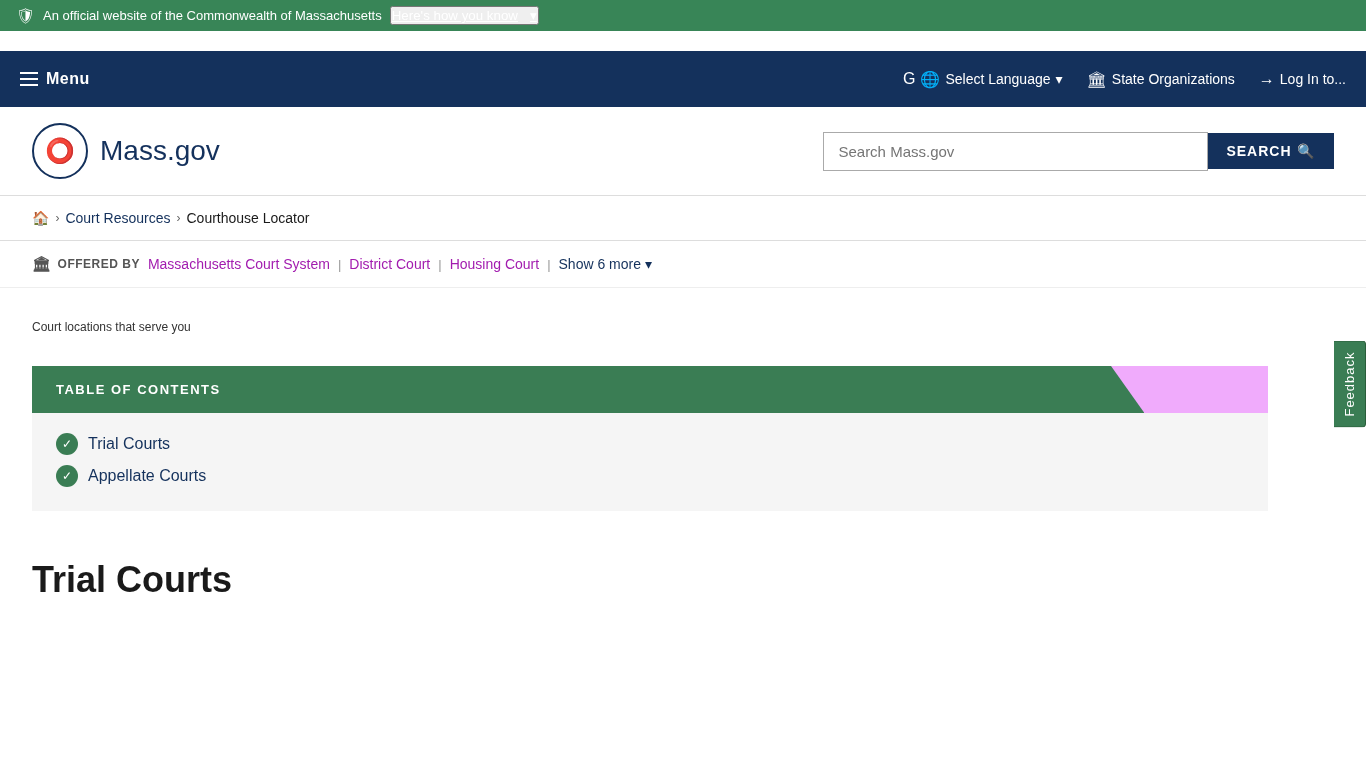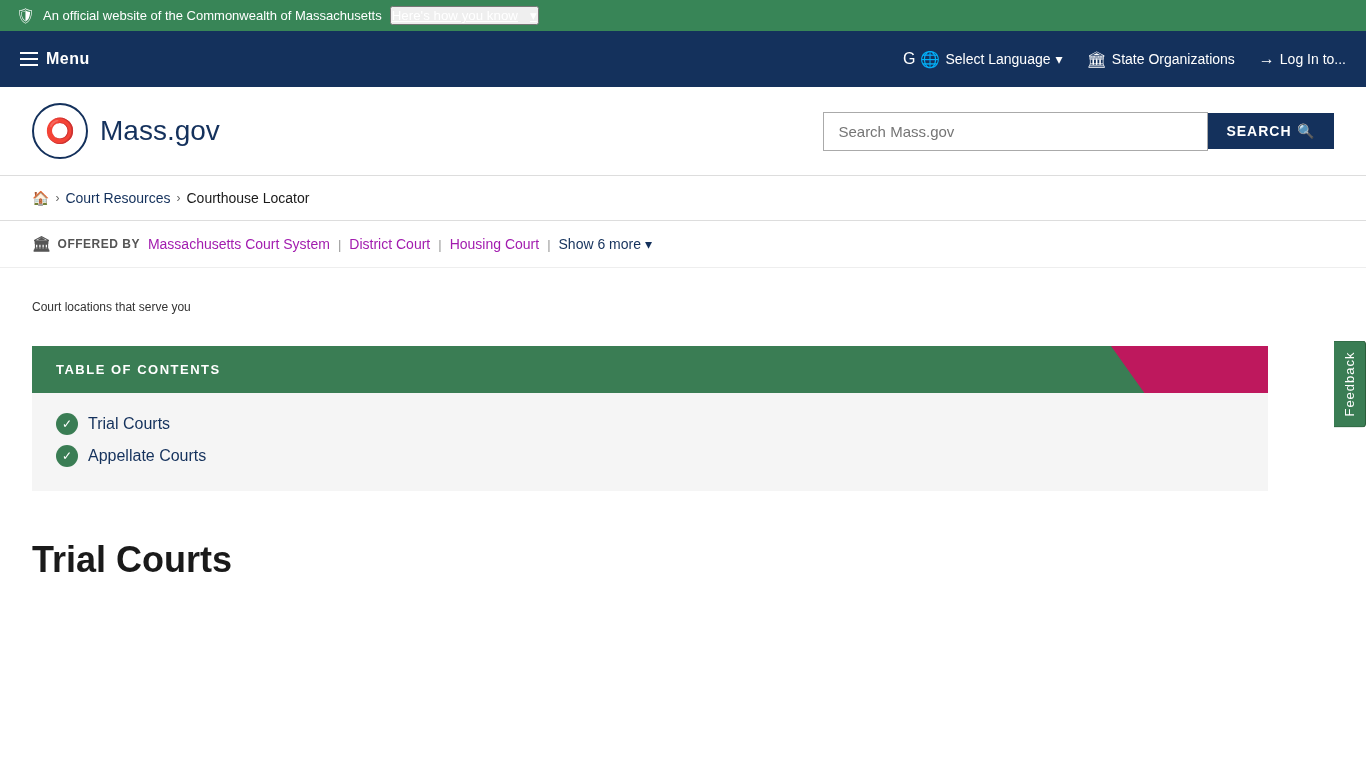--- a/index.html
+++ b/index.html
@@ -34,6 +34,7 @@
       align-items: center;
       padding: 0 20px;
       height: 56px;
+      margin-top: 20px;
     }
     .main-nav .menu-btn {
       display: flex;

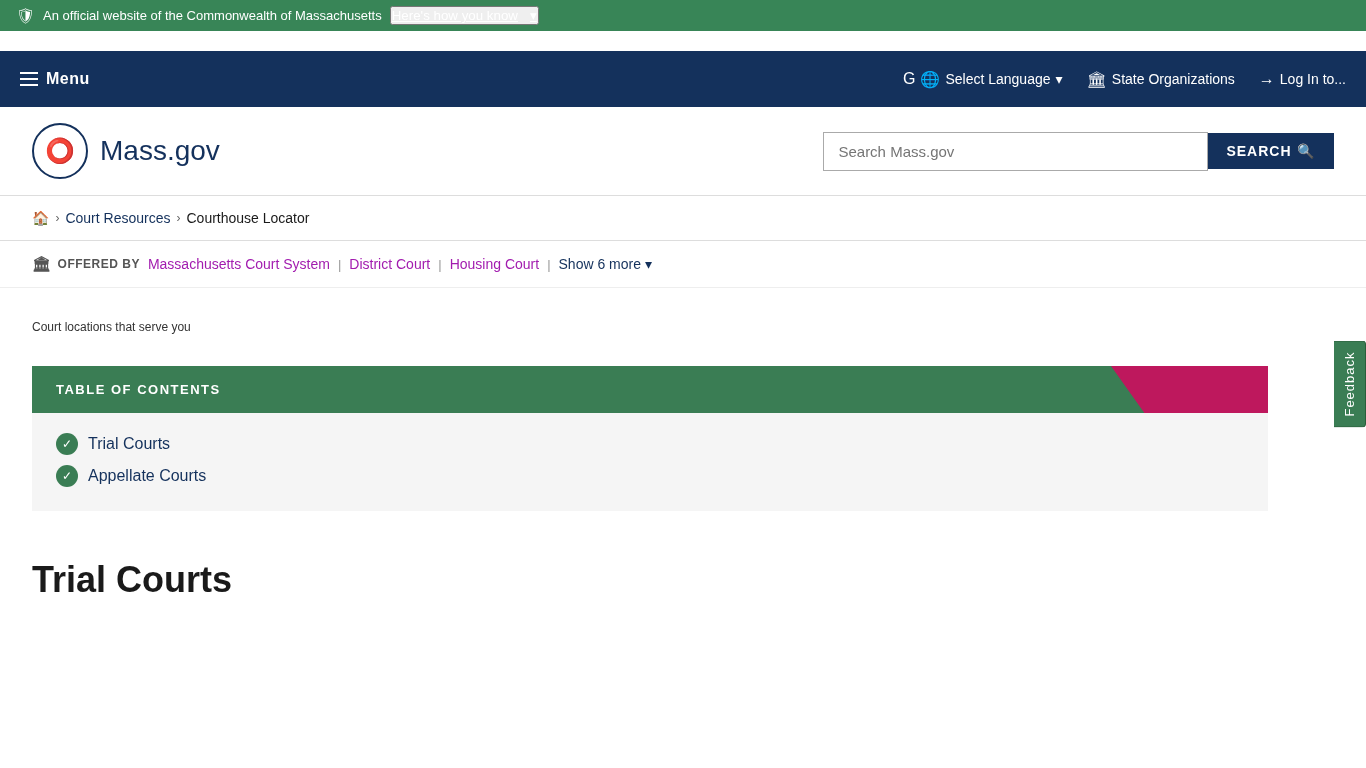--- a/index.html
+++ b/index.html
@@ -198,7 +198,7 @@
 
     
     .toc-container {
-      background: #be185d;
+      background: #f0abfc;
       margin-bottom: 0;
       position: relative;
       text-align: center;

